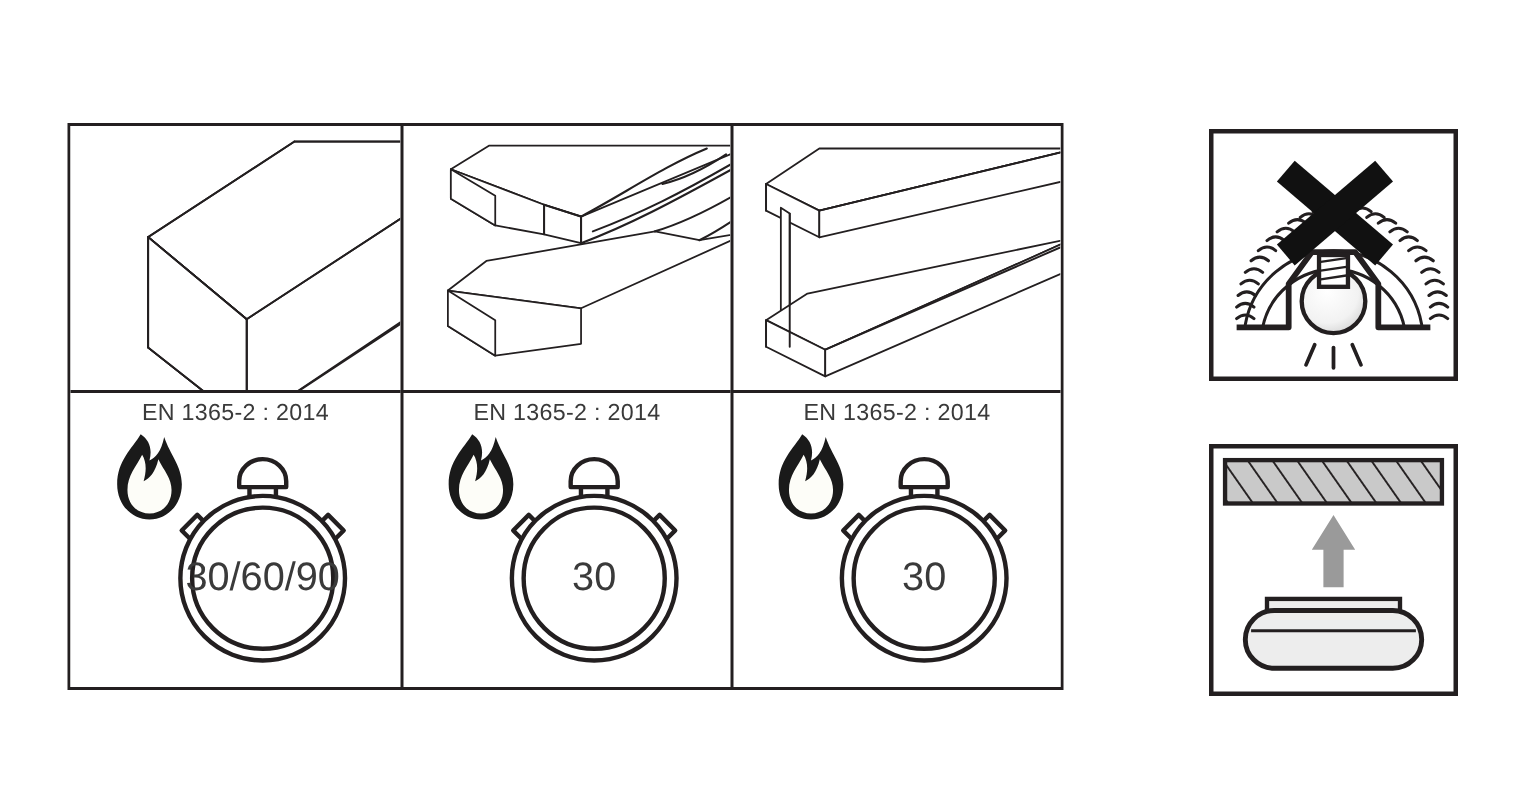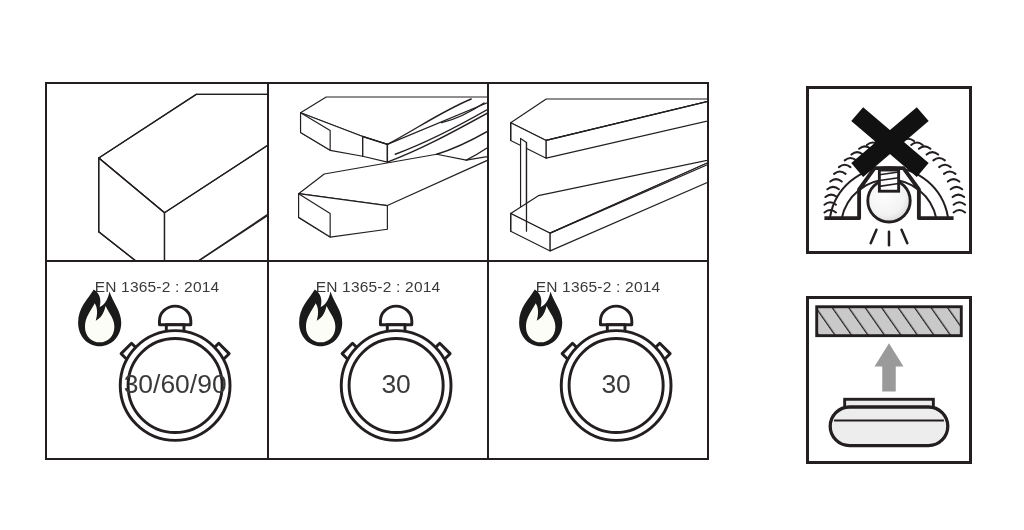--- a/index.html
+++ b/index.html
@@ -43,7 +43,7 @@
   
   .rating-caption {
     position: absolute;
-    top: 16px;
+    top: 5px;
     left: 0;
     width: 100%;
     text-align: center;

